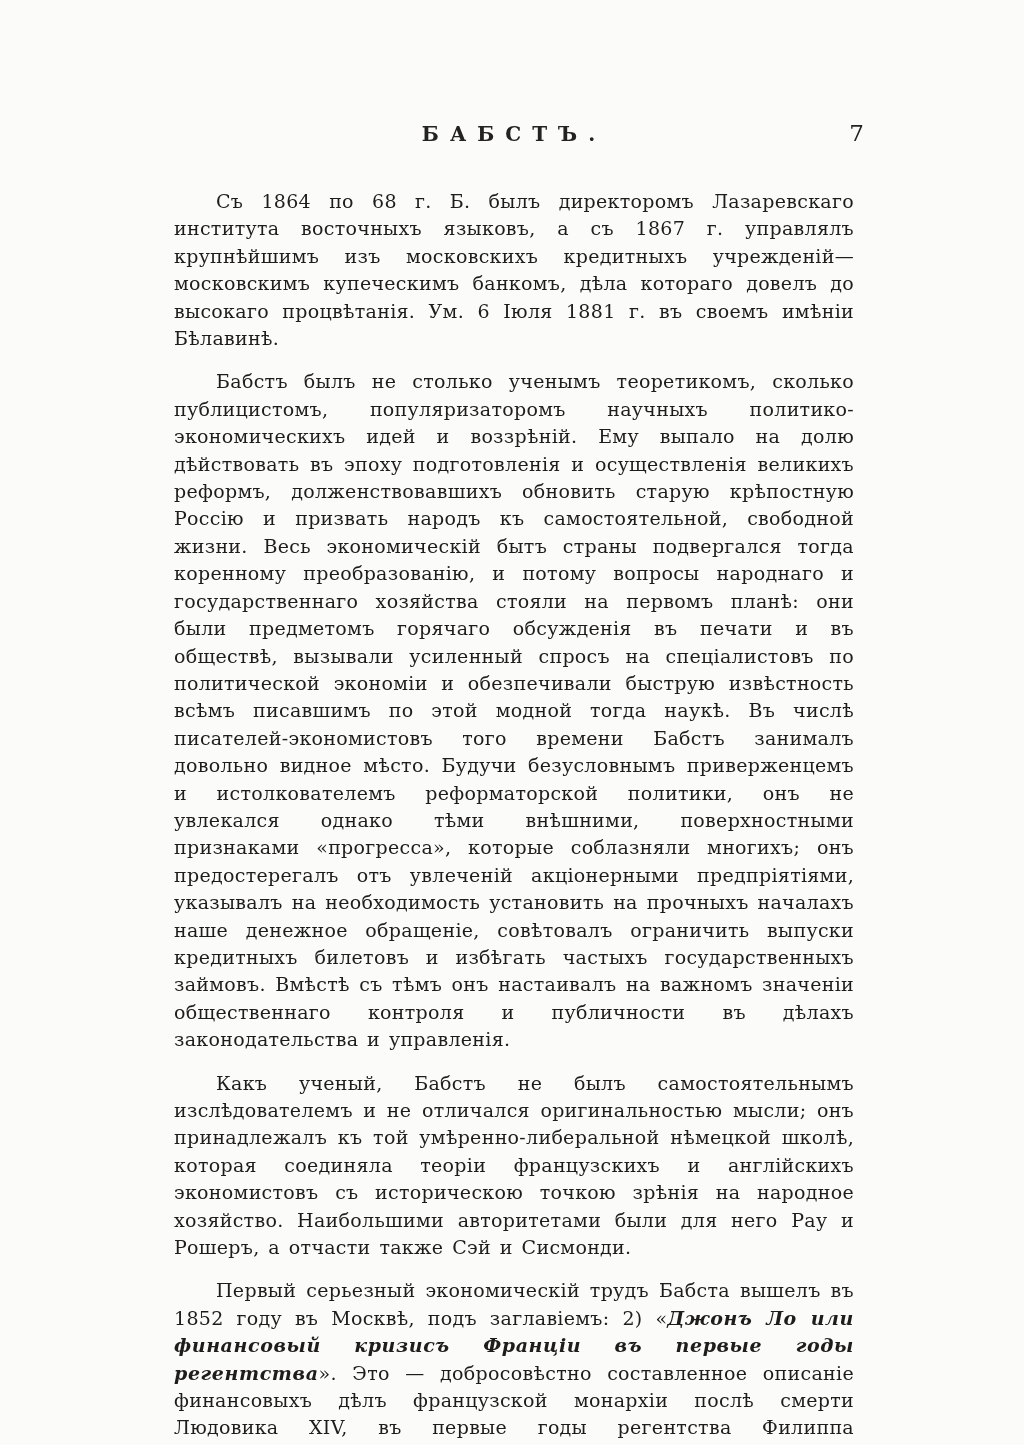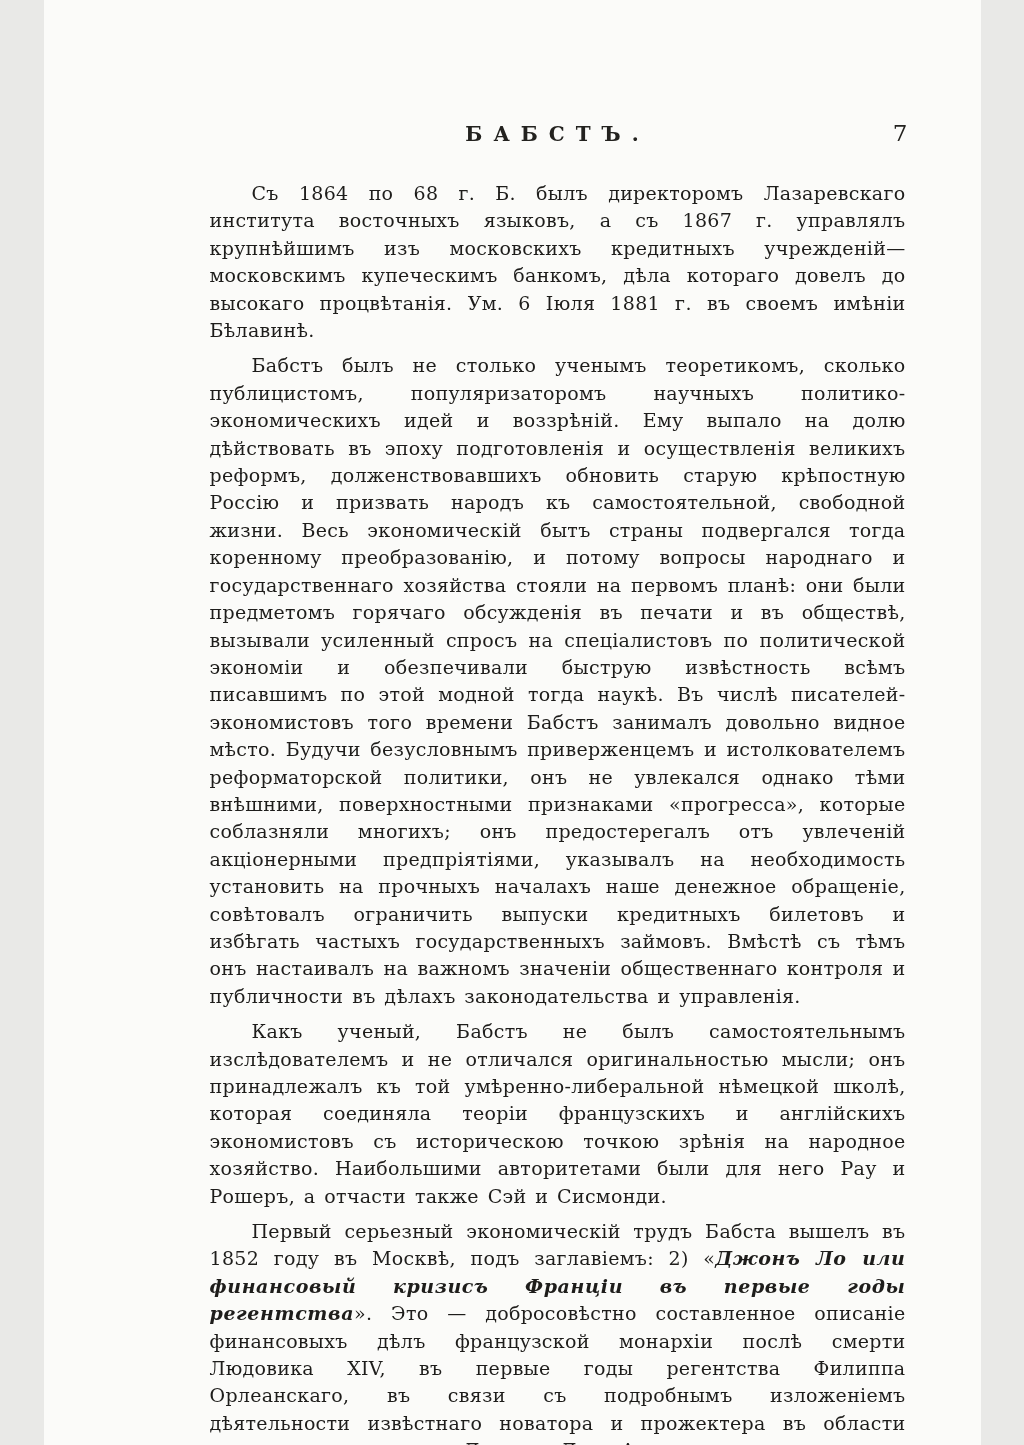--- a/index.html
+++ b/index.html
@@ -9,7 +9,7 @@
   }
   .scan-page {
     position: relative;
-    width: 937px;
+    width: 1024px;
     height: 1445px;
     margin: 0 auto;
     background: #fbfbf9;

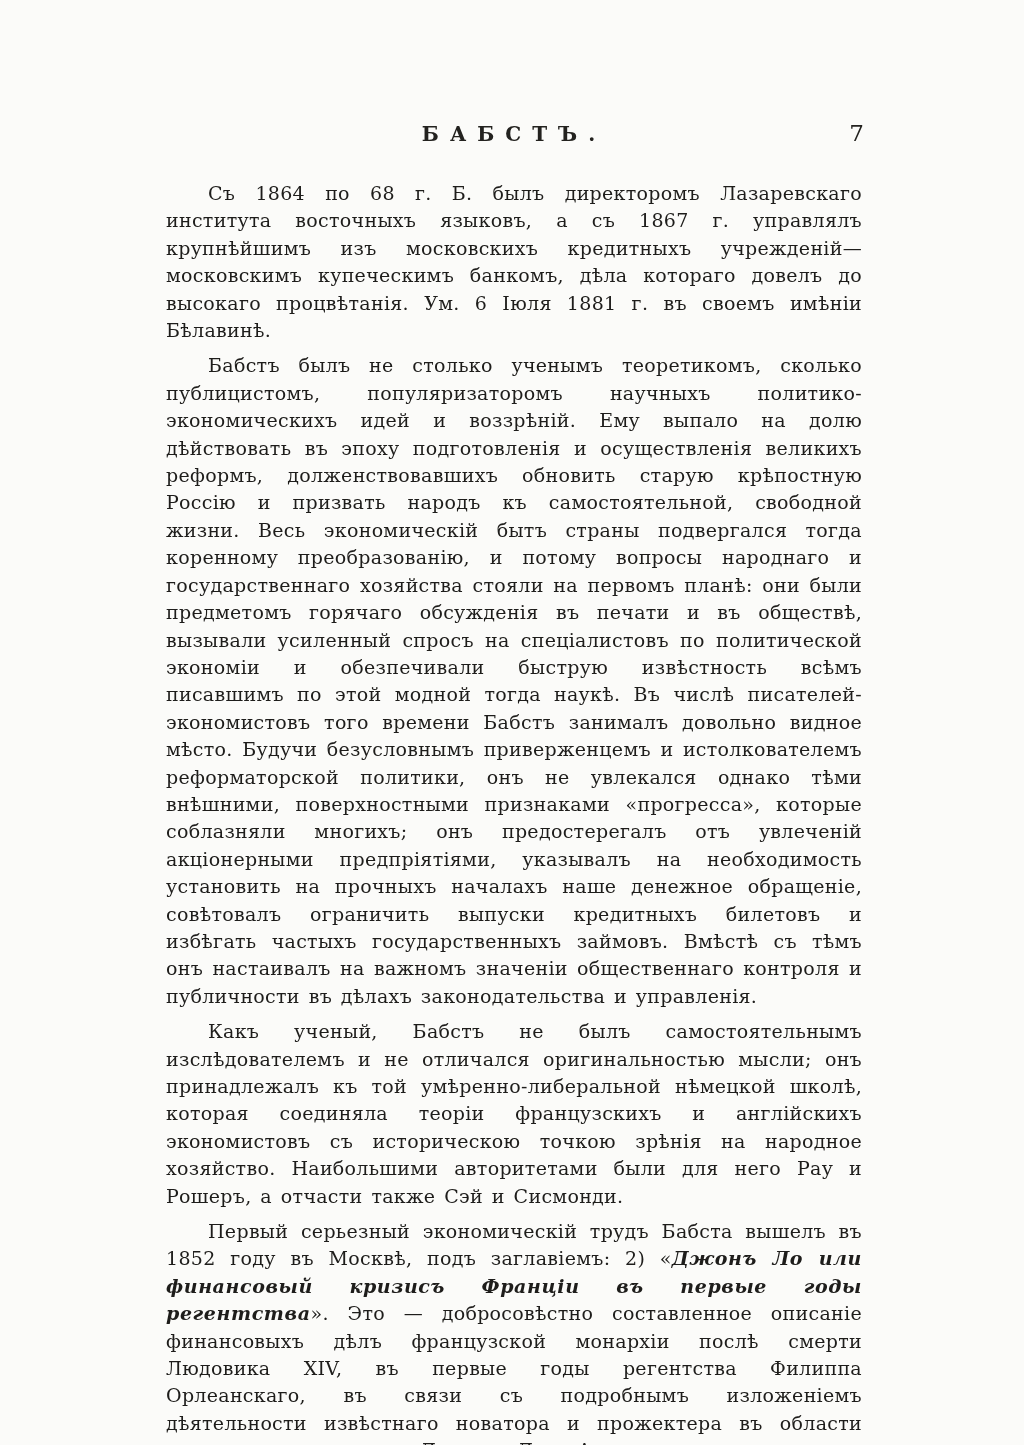--- a/index.html
+++ b/index.html
@@ -54,7 +54,7 @@
     word-spacing: 2.5px;
   }
   .text-block p {
-    margin: 8px;
+    margin: 16px;
     padding: 0;
     text-indent: 42px;
   }

